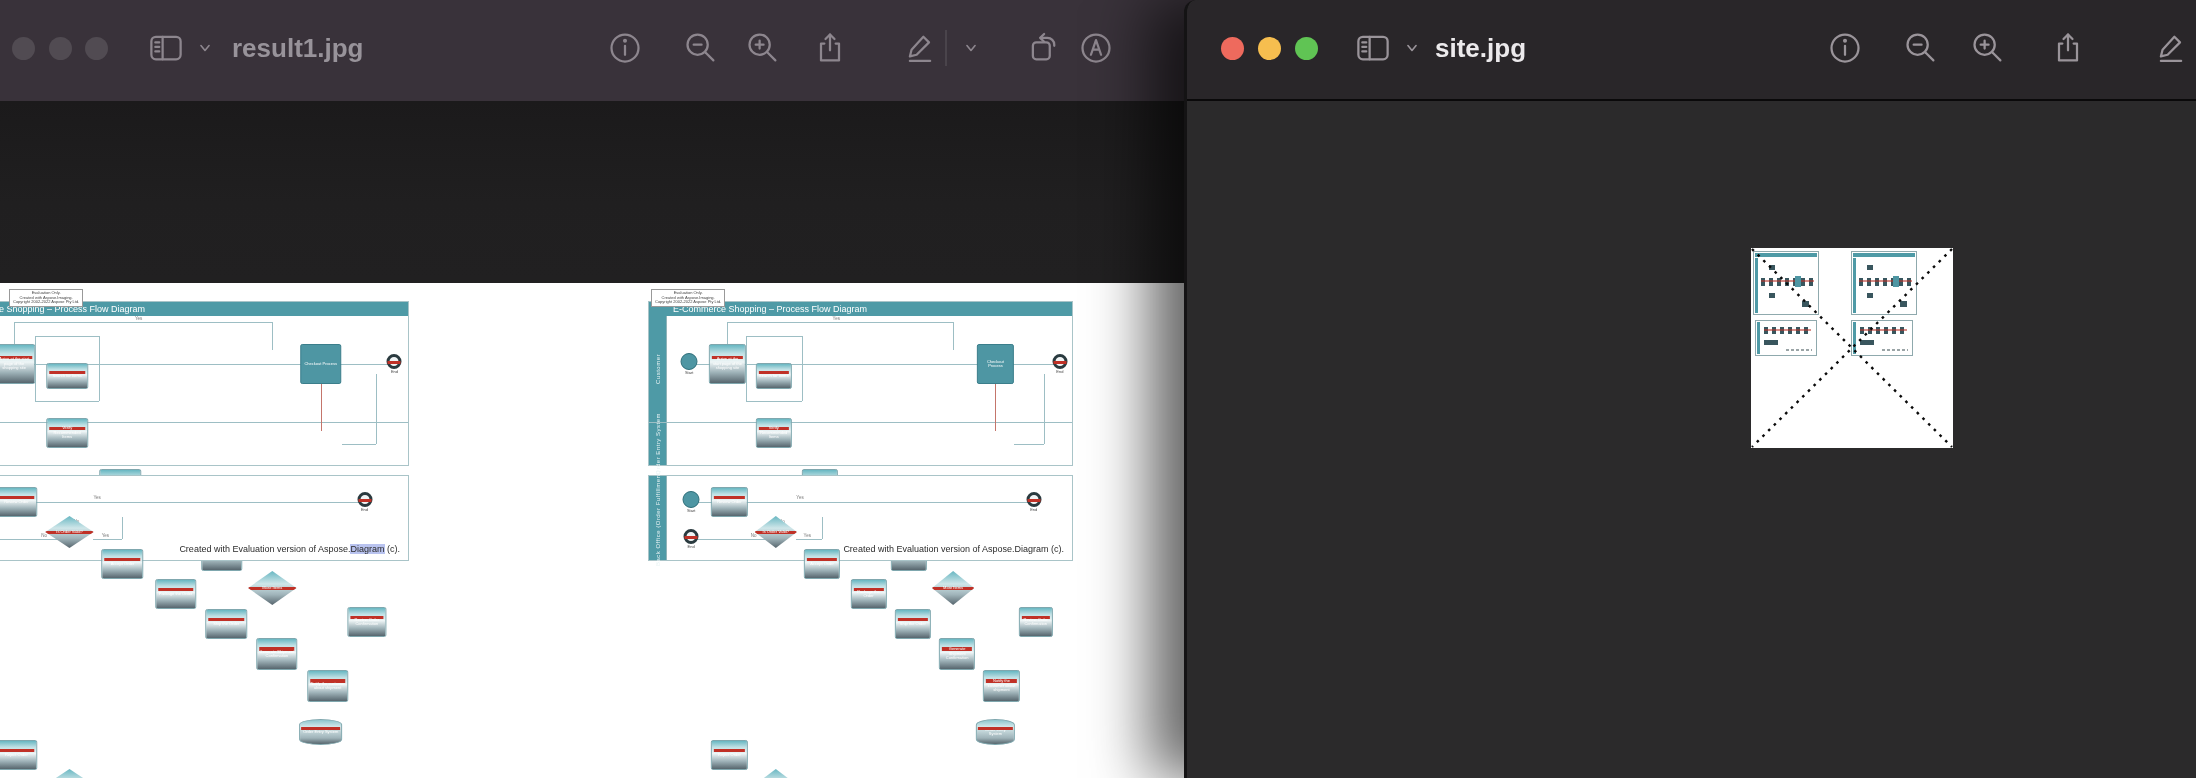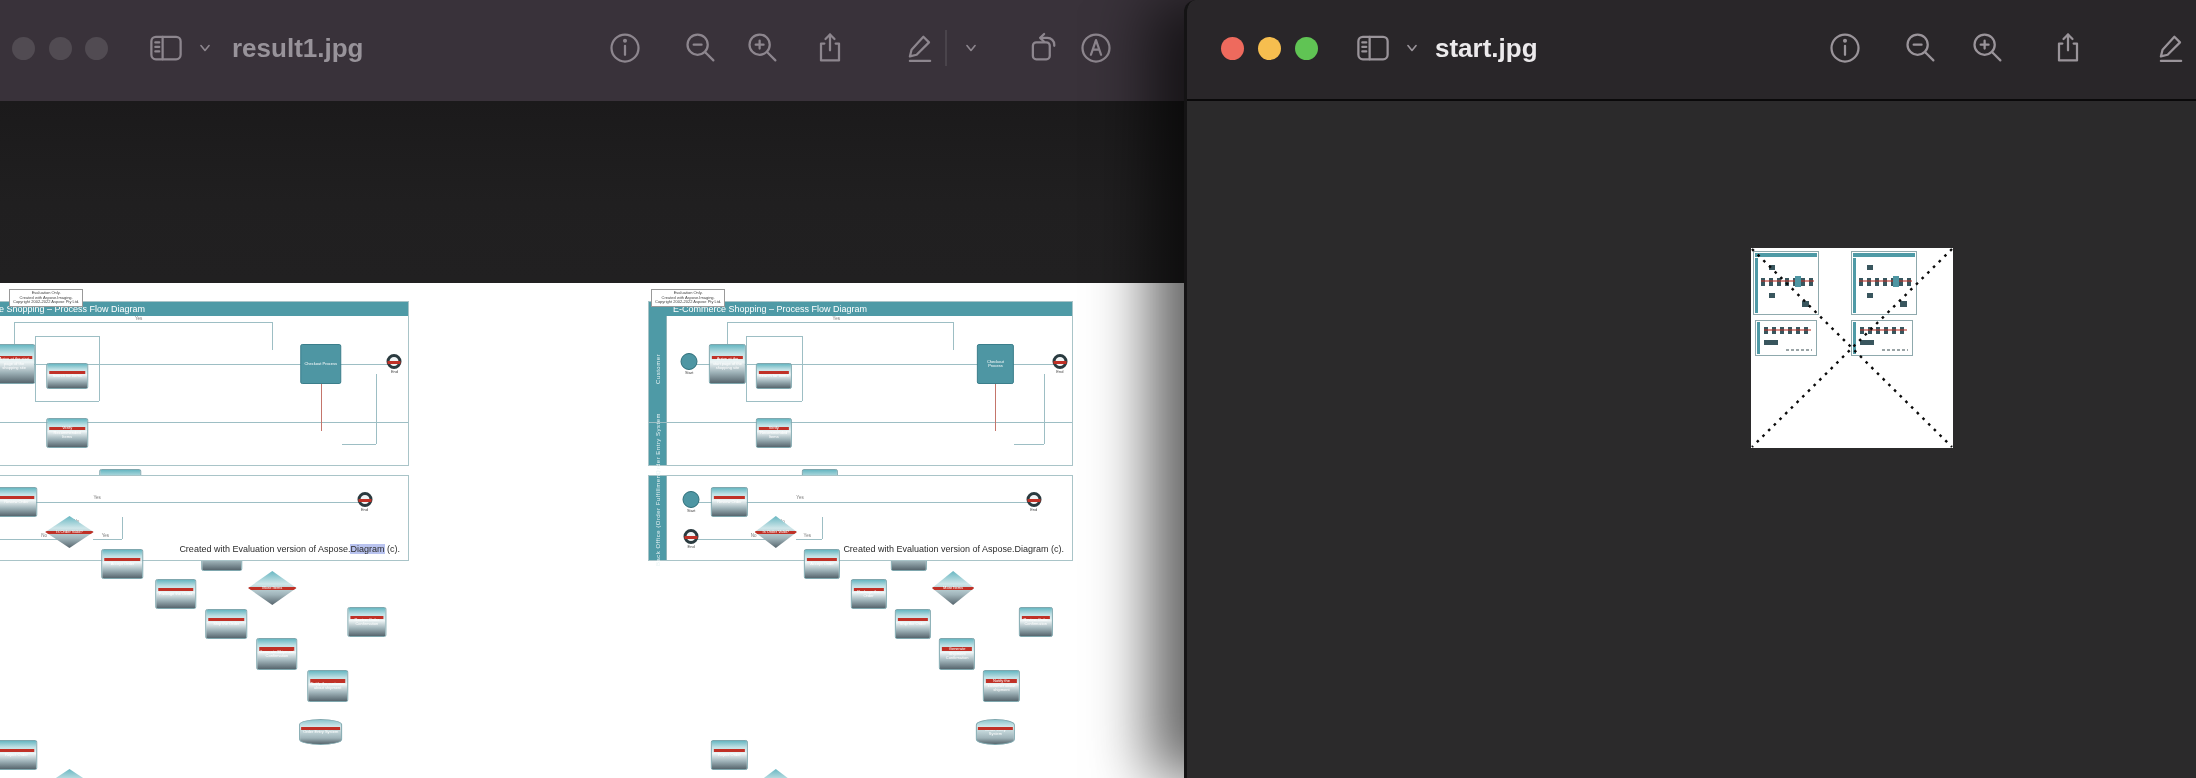--- a/index.html
+++ b/index.html
@@ -439,7 +439,7 @@
             <path d="M11 13 l5 6 l5 -6"></path>
           </svg>
       </div>
-      <div class="wintitle" style="left:248px">start.jpg</div>
+      <div class="wintitle" style="left:248px">site.jpg</div>
 
       <div class="tbicon" style="left:640px">
         <svg viewBox="0 0 32 32">

